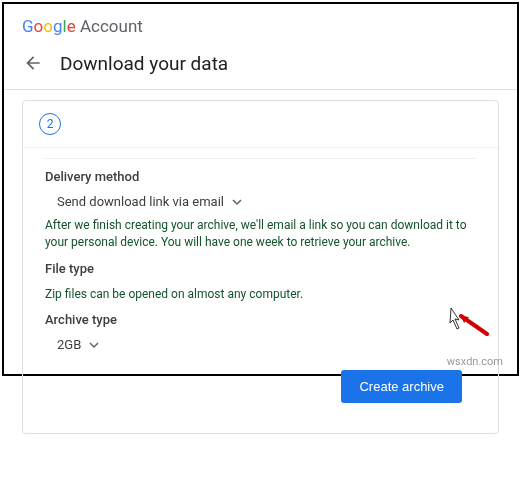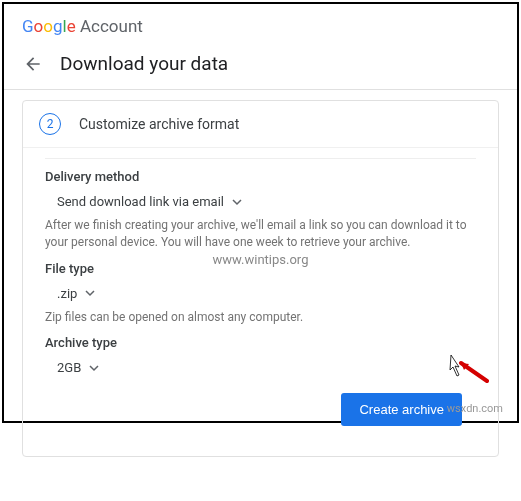--- a/index.html
+++ b/index.html
@@ -4,7 +4,7 @@
 <style>
 * { box-sizing: border-box; margin: 0; padding: 0; }
 body { font-family: Roboto, Arial, sans-serif; background: #fff; width: 521px; height: 501px; overflow: hidden; position: relative; }
-.frame { border: 2px solid #000; width: 517px; height: 421px; margin: 2px; position: relative; }
+.frame { border: 2px solid #000; width: 517px; height: 374px; margin: 2px; position: relative; }
 .header { padding: 12px 18px 6px 18px; }
 .logo { font-size: 17px; font-weight: 400; }
 .logo .g1 { color: #4285F4; } .logo .g2 { color: #EA4335; } .logo .g3 { color: #FBBC05; }

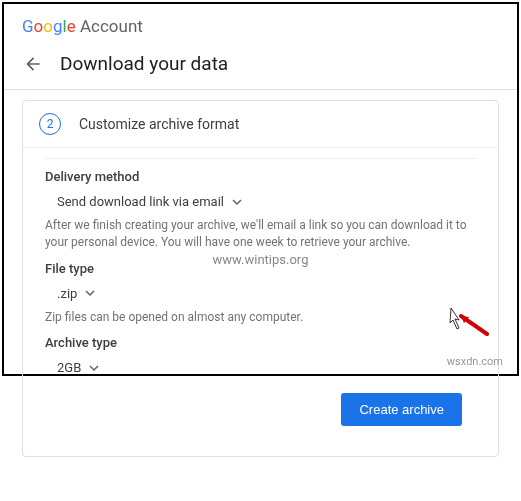--- a/index.html
+++ b/index.html
@@ -10,7 +10,7 @@
 .logo .g1 { color: #4285F4; } .logo .g2 { color: #EA4335; } .logo .g3 { color: #FBBC05; }
 .logo .g4 { color: #4285F4; } .logo .g5 { color: #34A853; } .logo .g6 { color: #EA4335; }
 .logo .acct { color: #5f6368; font-weight: 400; }
-.title-row { display: flex; align-items: center; padding: 10px 18px 14px 18px; border-bottom: 1px solid #e0e0e0; }
+.title-row { display: flex; align-items: flex-start; padding: 10px 18px 14px 18px; border-bottom: 1px solid #e0e0e0; }
 .back-arrow { width: 22px; height: 22px; margin-right: 16px; display:flex; align-items:center; justify-content:center; cursor:pointer; }
 .title { font-size: 19px; color: #202124; }
 .content { padding: 10px 18px 0 18px; }

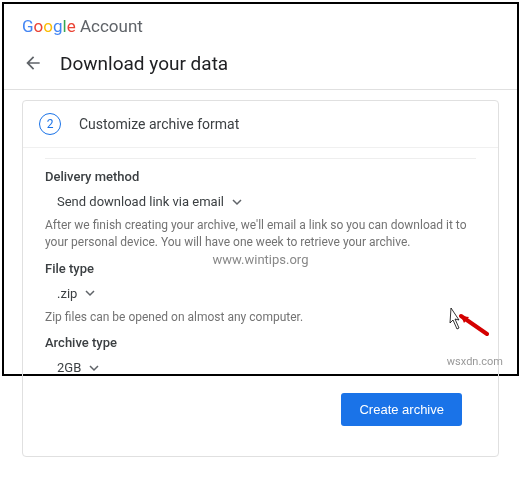--- a/index.html
+++ b/index.html
@@ -51,7 +51,6 @@
   <div class="card">
     <div class="card-hd">
       <div class="step-badge">2</div>
-      <div class="step-title">Customize archive format</div>
     </div>
     <div class="card-body">
       <div class="sep"></div>

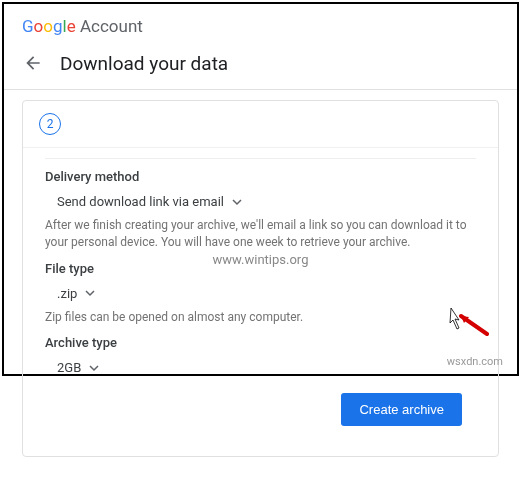--- a/index.html
+++ b/index.html
@@ -23,7 +23,7 @@
 .fld-label { font-size: 13px; font-weight: 500; color:#3c4043; margin: 10px 0 10px 0; }
 .dropdown { display:flex; align-items:center; font-size: 13px; color:#3c4043; margin: 0 0 8px 12px; cursor:pointer; }
 .dropdown .chev { margin-left: 8px; display:flex; }
-.desc { font-size: 12px; color:#737373; line-height: 1.4; margin-bottom: 10px; }
+.desc { font-size: 12px; color:#14532d; line-height: 1.4; margin-bottom: 10px; }
 .actions { display:flex; justify-content:flex-end; padding: 10px 14px 14px 0; }
 .btn-primary { background:#1a73e8; color:#fff; font-size:13px; font-weight:500; border:none; border-radius:3px; padding: 9px 18px; cursor:pointer; }
 .watermark { position:absolute; top: 248px; left: 0; right: 0; text-align:center; font-size:13px; color:#888; pointer-events:none; }

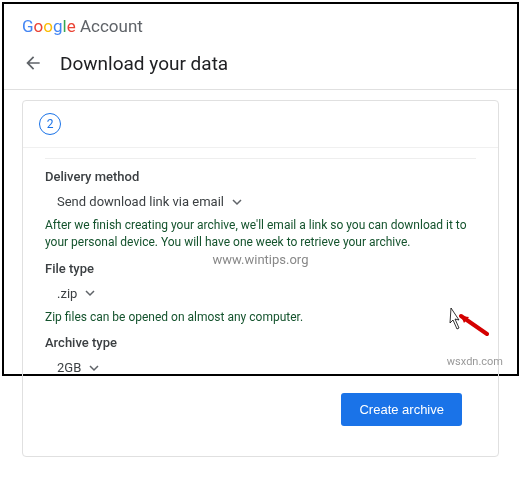--- a/index.html
+++ b/index.html
@@ -94,7 +94,6 @@
   </div>
 </div>
 
-<div class="watermark">www.wintips.org</div>
 <div class="site">wsxdn.com</div>
 
 <div class="cursor">

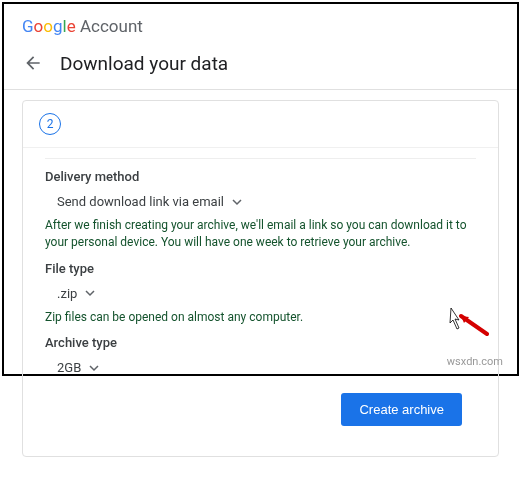--- a/index.html
+++ b/index.html
@@ -67,14 +67,6 @@
       <div class="desc">After we finish creating your archive, we'll email a link so you can download it to your personal device. You will have one week to retrieve your archive.</div>
 
       <div class="fld-label">File type</div>
-      <div class="dropdown">
-        <span>.zip</span>
-        <span class="chev">
-              <svg width="10" height="10" viewBox="0 0 10 10">
-                <path d="M1 3l4 4 4-4" stroke="#5f6368" stroke-width="1.5" fill="none"></path>
-              </svg>
-            </span>
-      </div>
       <div class="desc">Zip files can be opened on almost any computer.</div>
 
       <div class="fld-label">Archive type</div>

